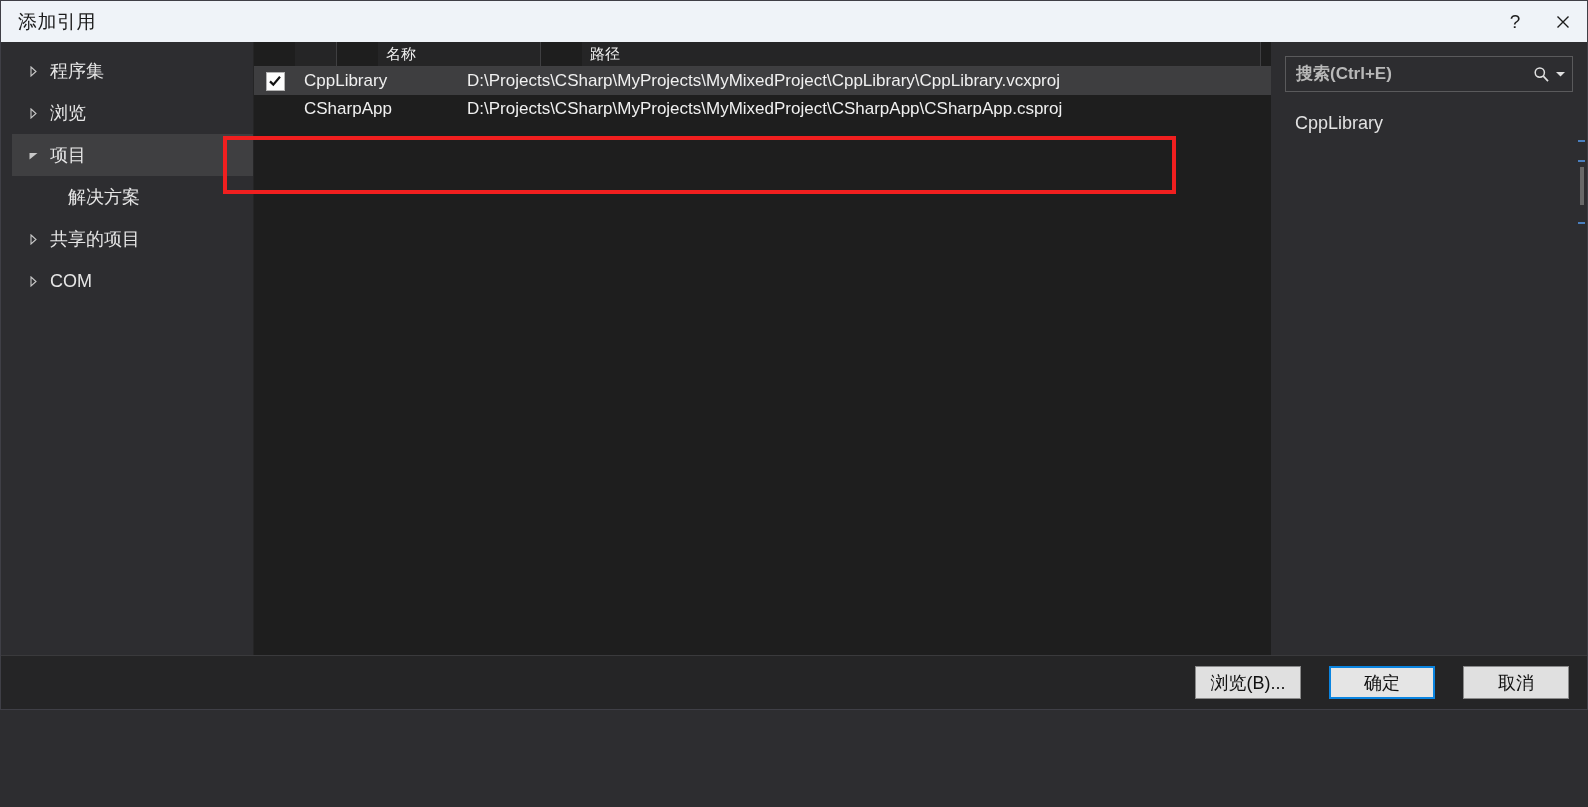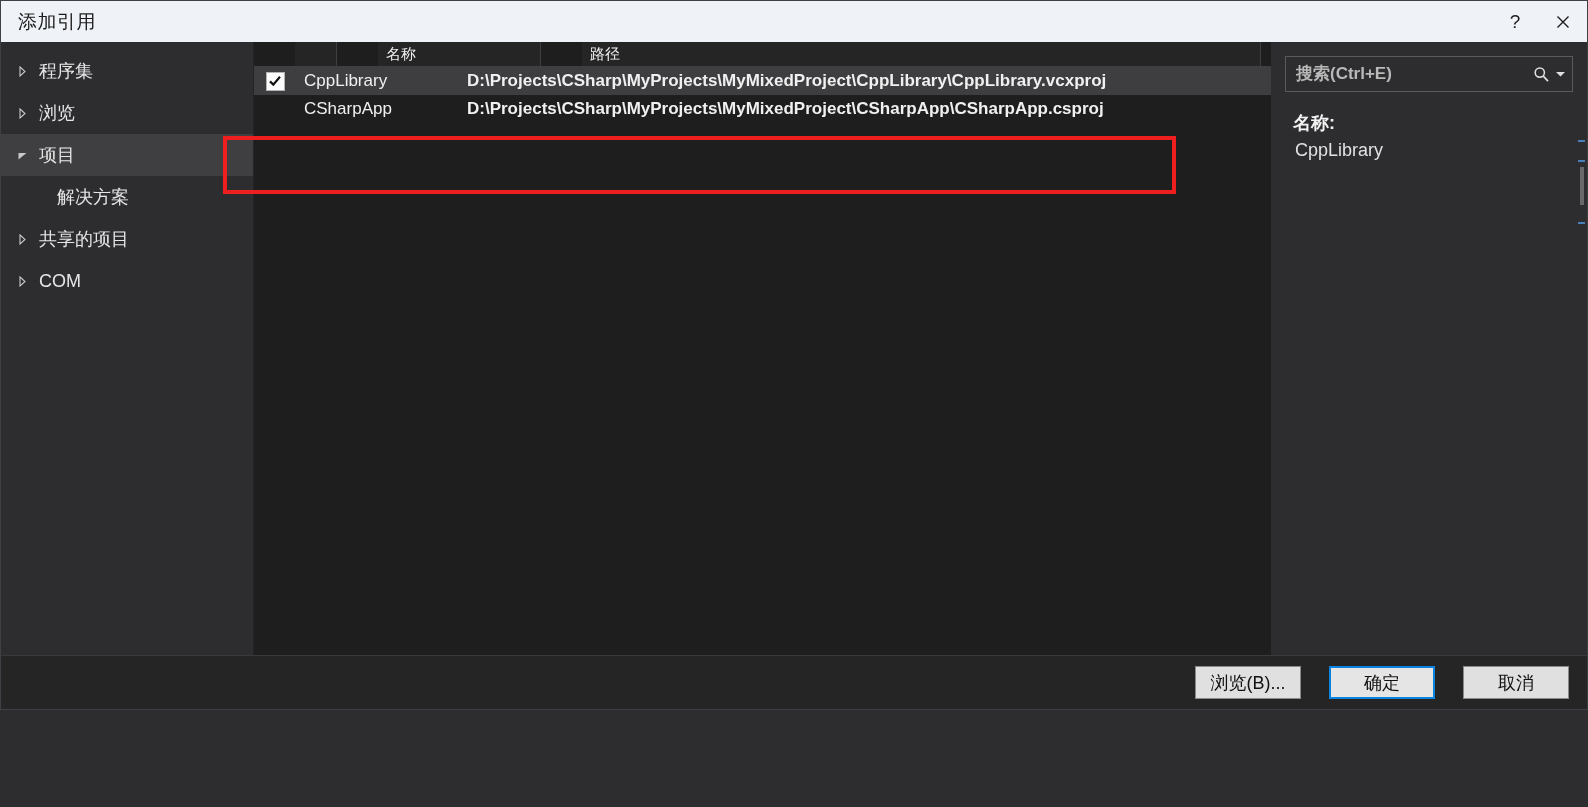--- a/index.html
+++ b/index.html
@@ -65,6 +65,7 @@
     background: #2d2d30;
     padding-top: 8px;
     border-right: 1px solid #252526;
+    padding-left: 11px;
   }
   .nav-item {
     height: 42px;

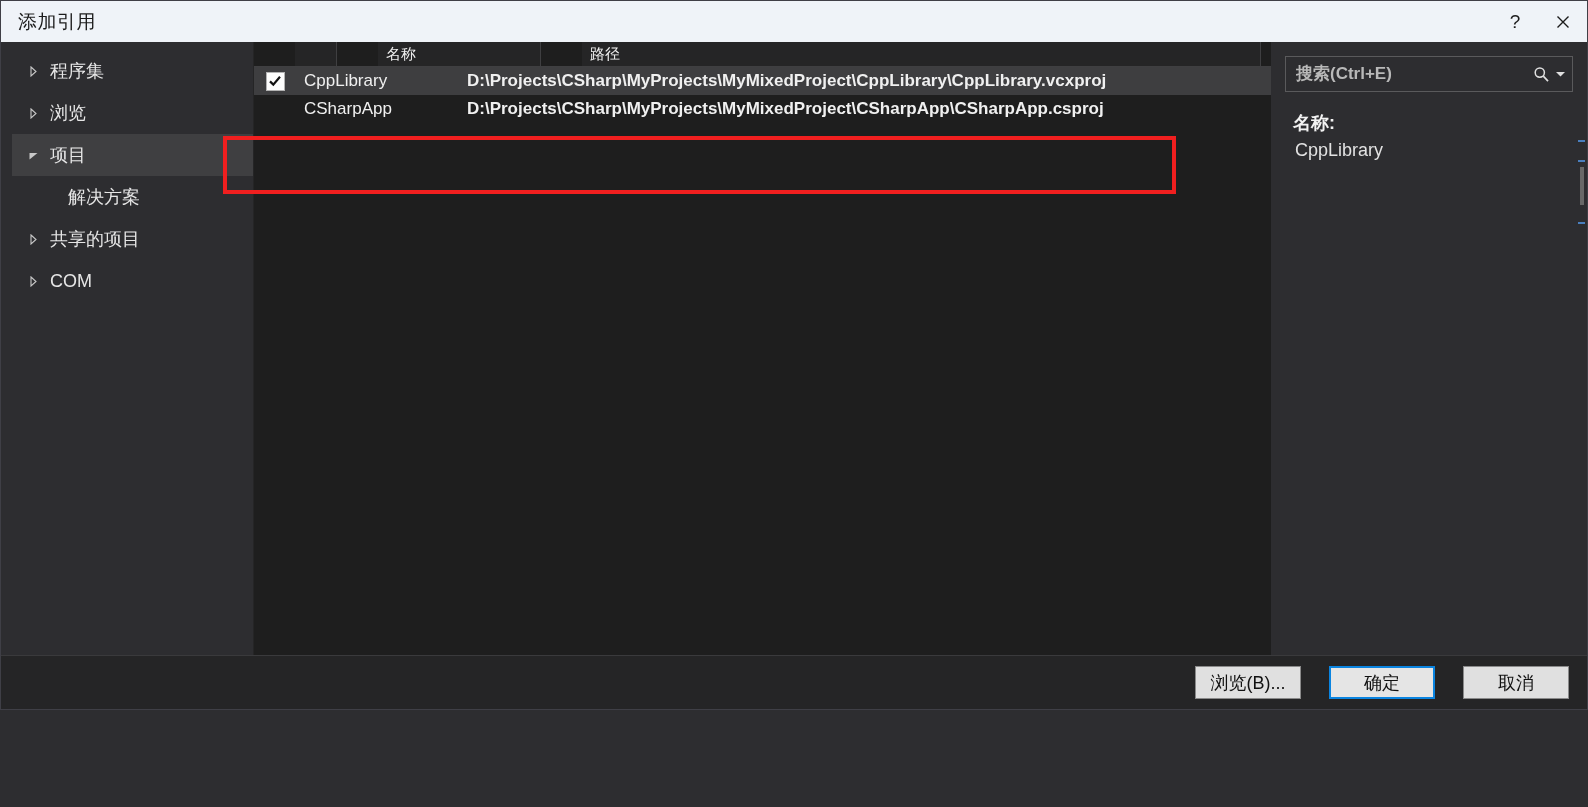--- a/index.html
+++ b/index.html
@@ -157,7 +157,7 @@
     justify-content: center;
   }
   .gr-cell.c-name { width: 163px; min-width: 163px; }
-  .gr-cell.c-path { flex: 1; font-weight: bold; }
+  .gr-cell.c-path { flex: 1; }
 
   .cbox {
     width: 19px; height: 19px;

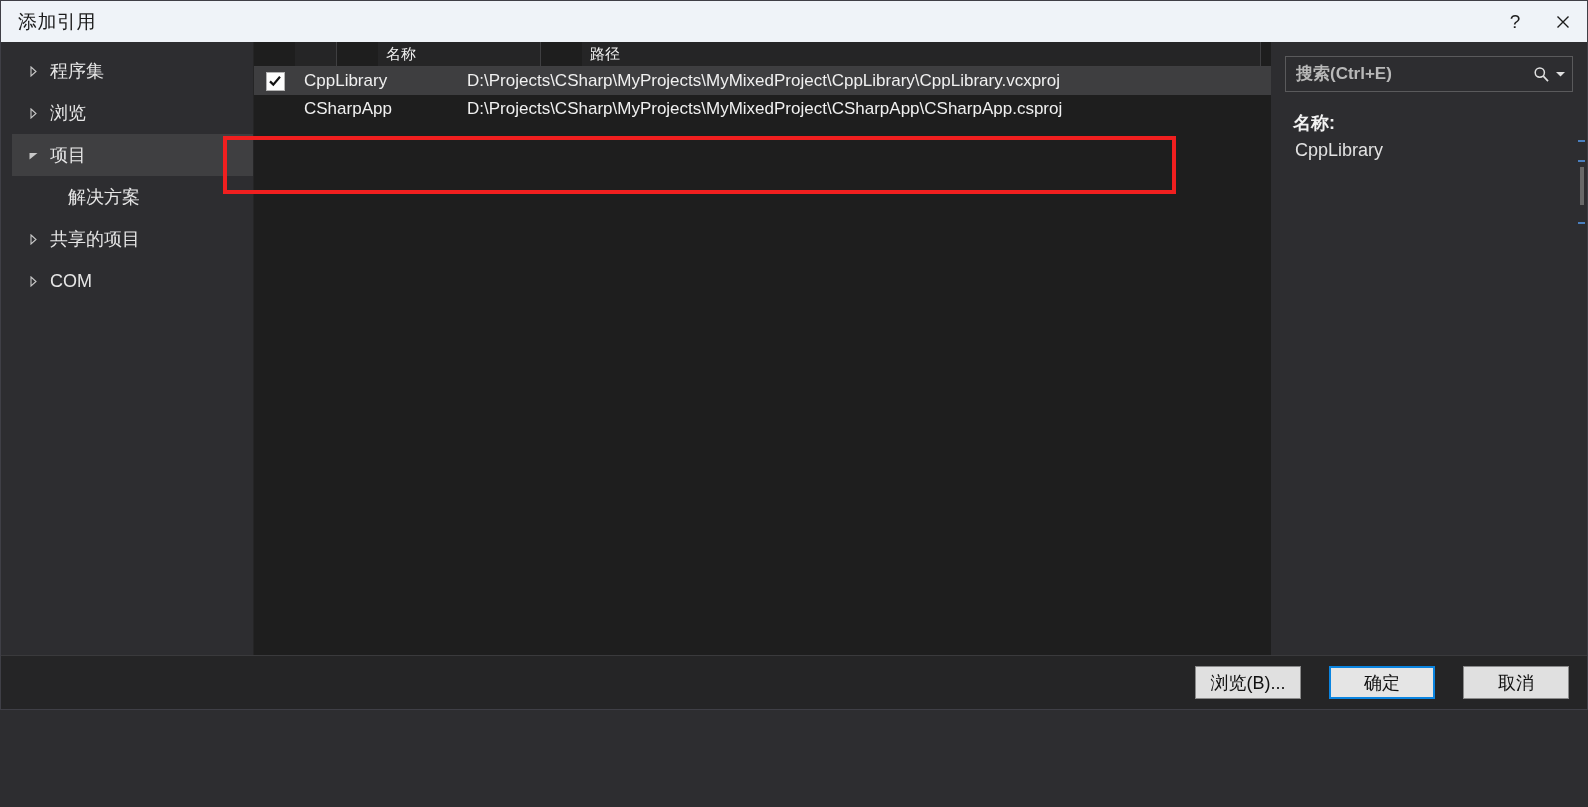--- a/index.html
+++ b/index.html
@@ -413,7 +413,6 @@
       </div>
 
       <div id="detail-pane">
-        <div class="detail-key">名称:</div>
         <div class="detail-val">CppLibrary</div>
       </div>
 

